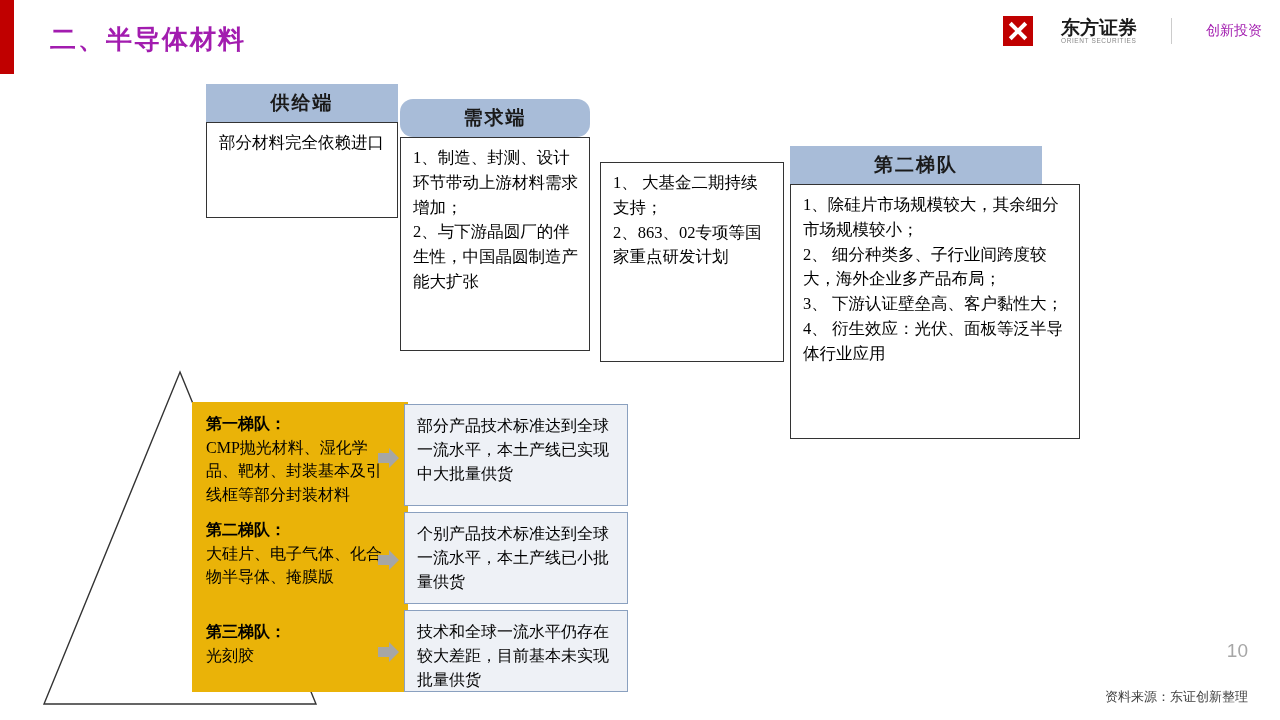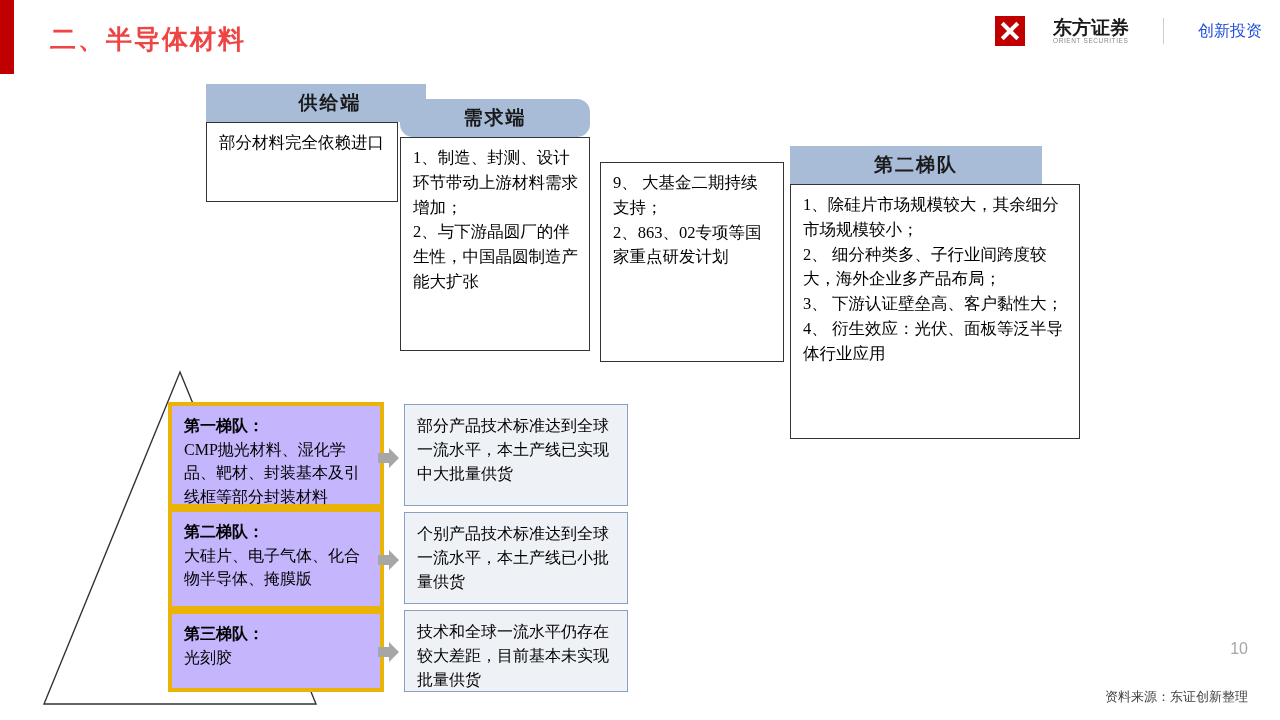--- a/index.html
+++ b/index.html
@@ -36,7 +36,7 @@
     font-size: 26px;
     font-weight: bold;
     letter-spacing: 2px;
-    color: #ef4444;
+    color: #a21caf;
     font-family: "Liberation Serif", serif;
   }
   

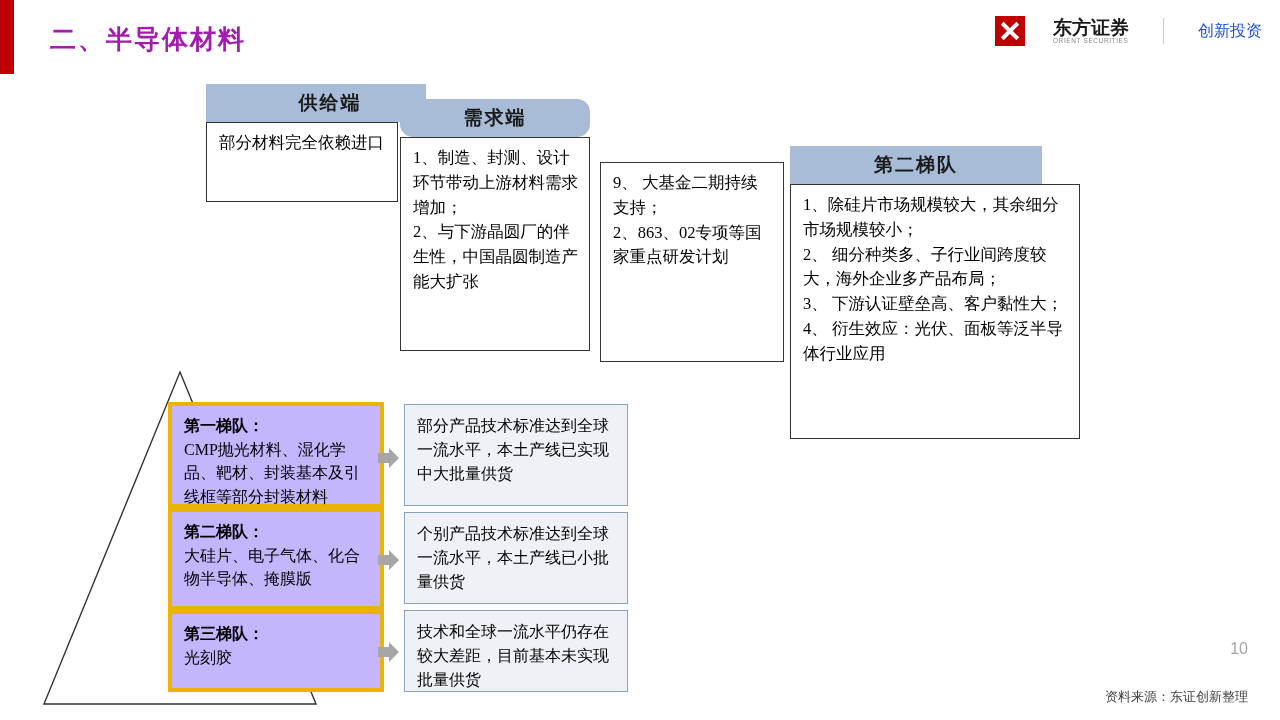--- a/index.html
+++ b/index.html
@@ -86,8 +86,8 @@
     margin: 0 6px;
   }
   .logo-slogan {
-    font-size: 16px;
-    color: #1d4ed8;
+    font-size: 14px;
+    color: #a21caf;
     font-family: "Liberation Serif", serif;
   }
   

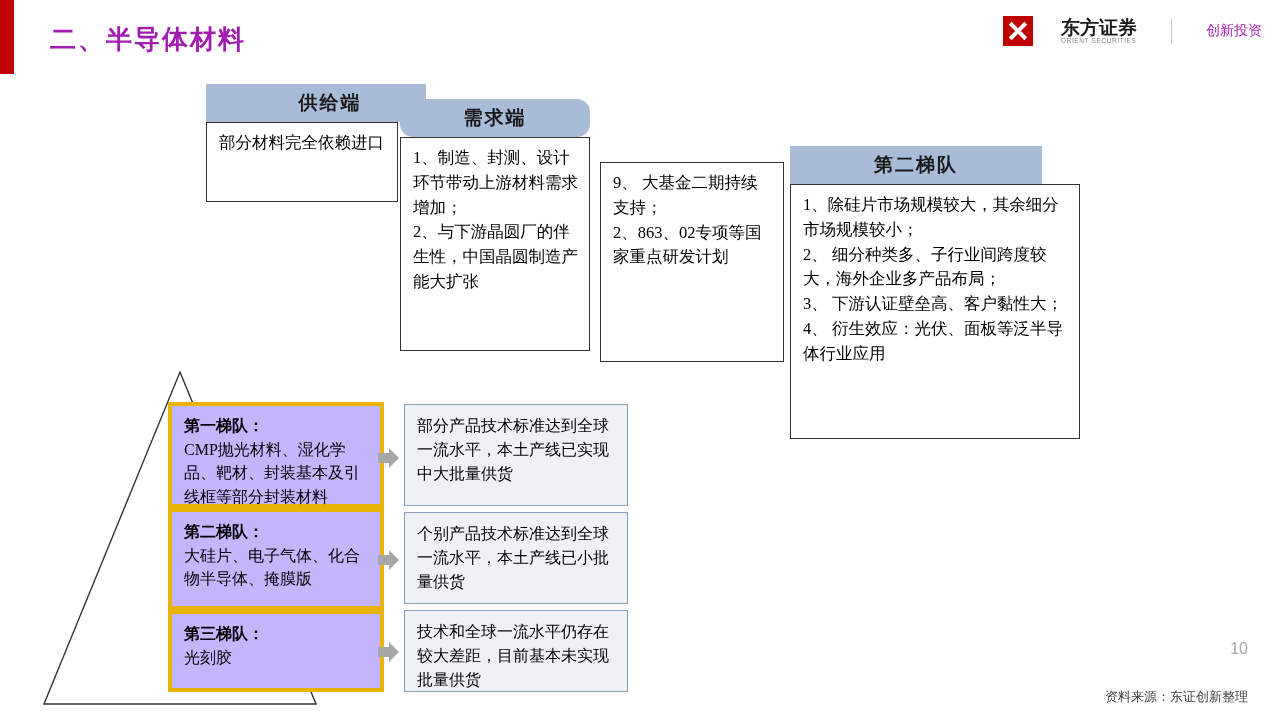--- a/index.html
+++ b/index.html
@@ -115,7 +115,7 @@
     white-space: pre-line;
   }
   
-  #hdr-supply { left: 206px; top: 84px; width: 192px; height: 38px; padding-left: 28px; }
+  #hdr-supply { left: 206px; top: 84px; width: 192px; height: 38px; }
   #body-supply { left: 206px; top: 122px; width: 192px; height: 80px; }
   
   #hdr-demand { left: 400px; top: 99px; width: 190px; height: 38px; border-radius: 13px; }

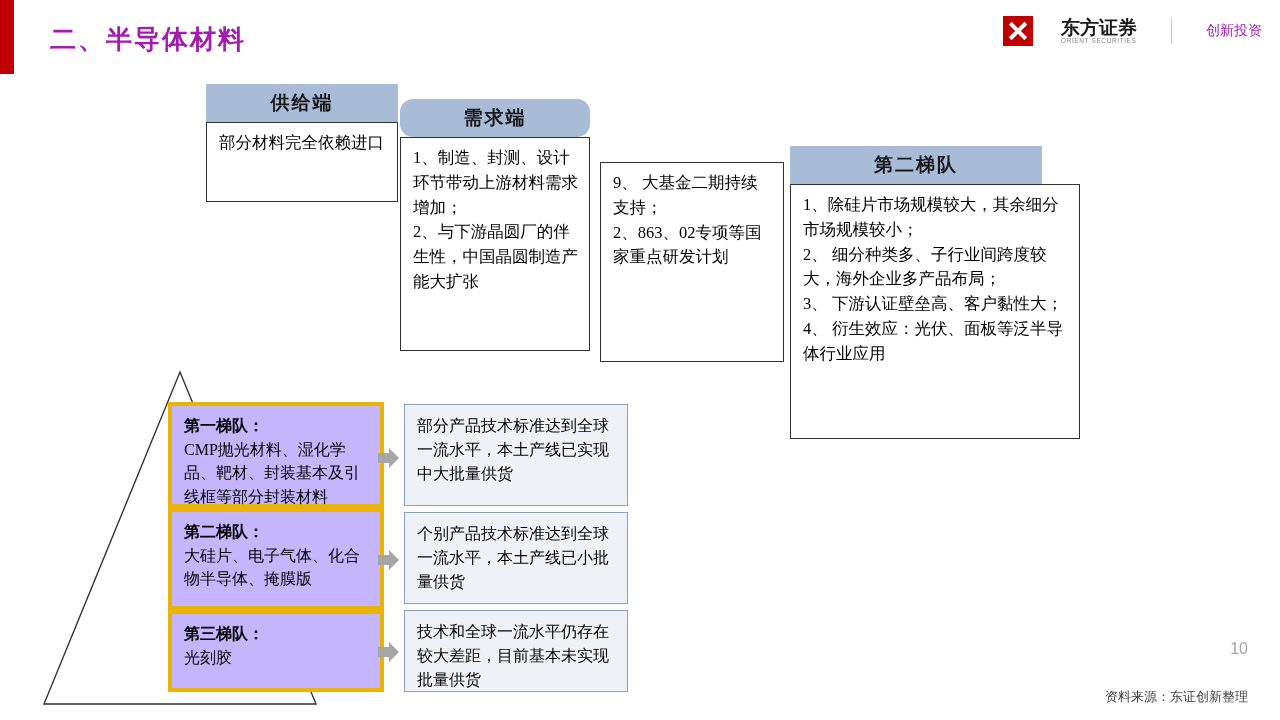--- a/index.html
+++ b/index.html
@@ -116,7 +116,7 @@
   }
   
   #hdr-supply { left: 206px; top: 84px; width: 192px; height: 38px; }
-  #body-supply { left: 206px; top: 122px; width: 192px; height: 80px; }
+  #body-supply { left: 206px; top: 122px; width: 192px; height: 96px; }
   
   #hdr-demand { left: 400px; top: 99px; width: 190px; height: 38px; border-radius: 13px; }
   #body-demand { left: 400px; top: 137px; width: 190px; height: 214px; }

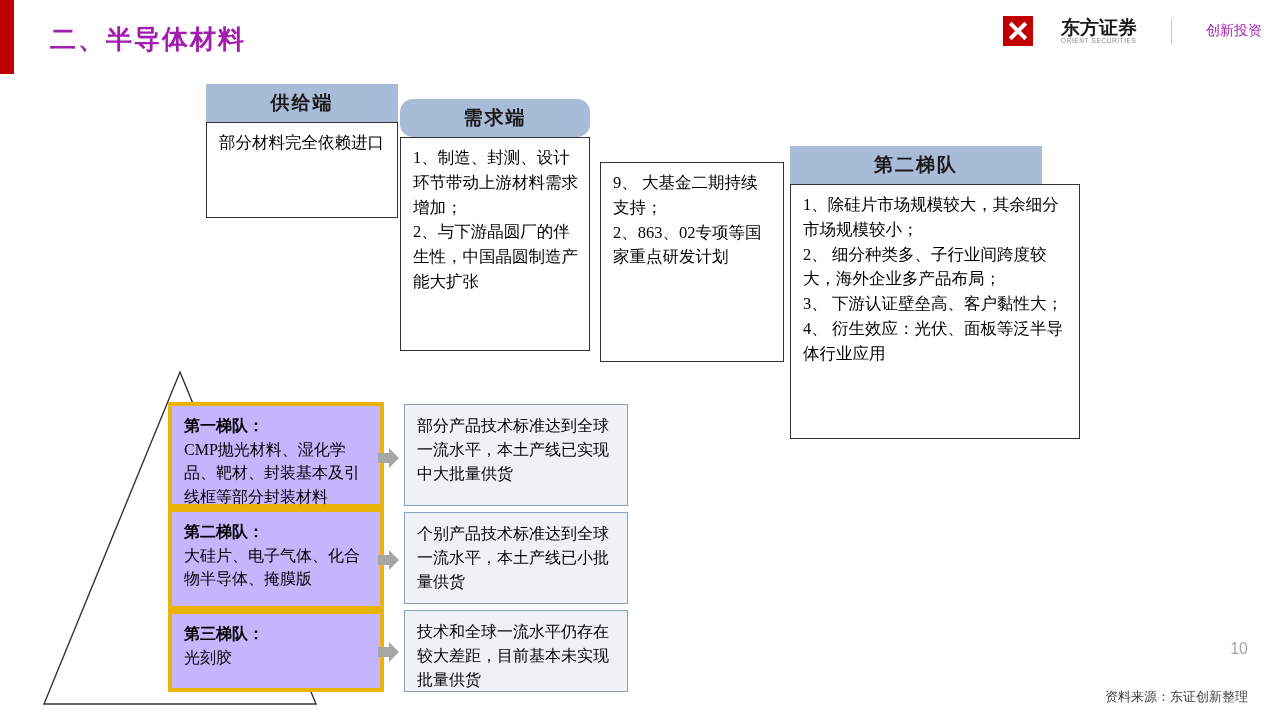--- a/index.html
+++ b/index.html
@@ -228,7 +228,7 @@
   <div class="boxbody" id="body-demand">1、制造、封测、设计环节带动上游材料需求增加；
 2、与下游晶圆厂的伴生性，中国晶圆制造产能大扩张</div>
 
-  <div class="boxbody" id="body-policy">9、 大基金二期持续支持；
+  <div class="boxbody" id="body-policy">1、 大基金二期持续支持；
 2、863、02专项等国家重点研发计划</div>
 
   <div class="hdr" id="hdr-industry">第二梯队</div>

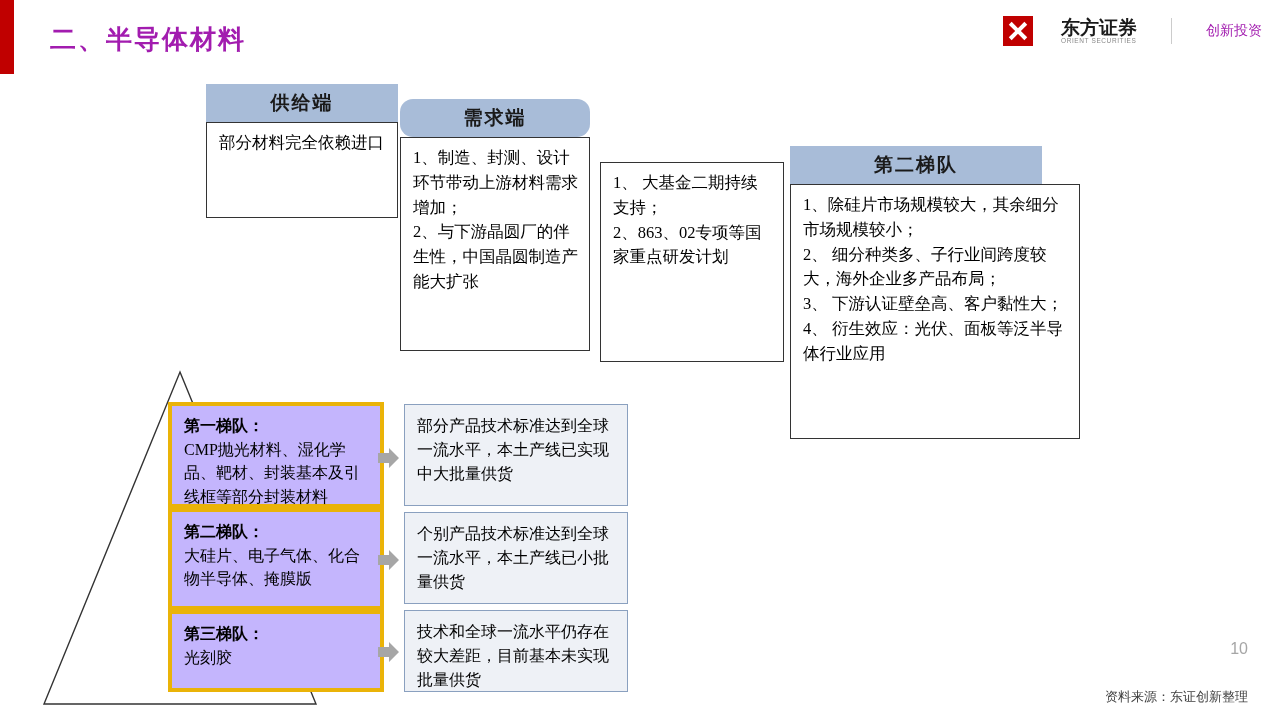--- a/index.html
+++ b/index.html
@@ -138,13 +138,14 @@
   
   .tier {
     position: absolute;
-    background: #c4b5fd;
-    border: 4px solid #eab308;
+    background: #eab308;
+    border: 2px solid #eab308;
     box-sizing: border-box;
     padding: 8px 10px 6px 12px;
     font-size: 16px;
     line-height: 1.45;
     font-family: "Liberation Serif", serif;
+    margin-left: 24px;
   }
   .tier .tier-title {
     font-weight: bold;

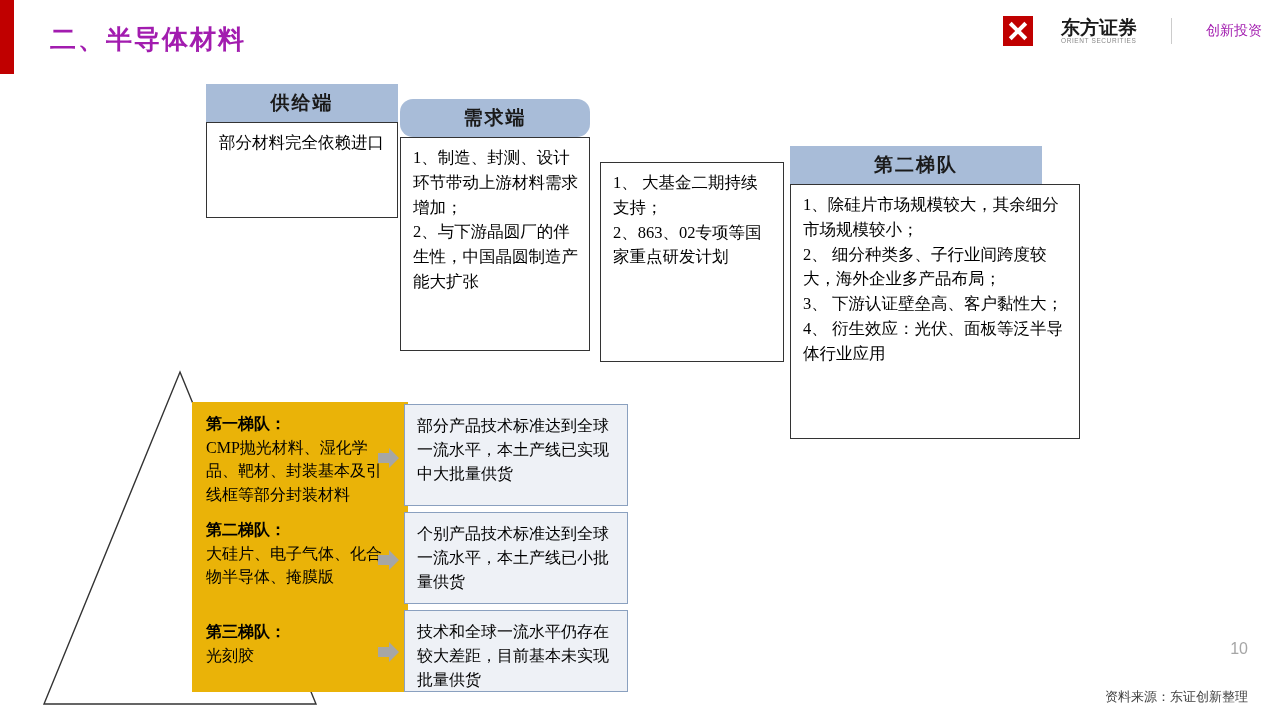--- a/index.html
+++ b/index.html
@@ -190,7 +190,7 @@
     position: absolute;
     right: 32px;
     top: 640px;
-    font-size: 16px;
+    font-size: 19px;
     color: #a6a6a6;
     font-family: "Liberation Sans", sans-serif;
   }

